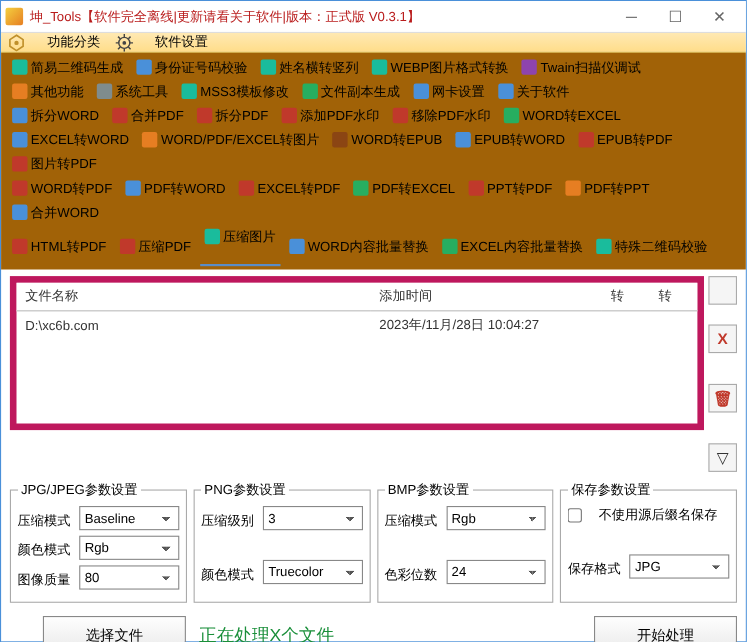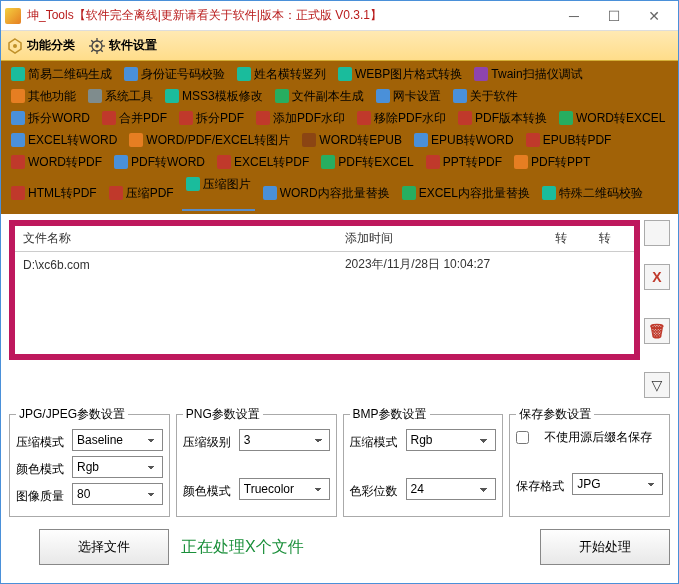--- a/index.html
+++ b/index.html
@@ -11,7 +11,7 @@
 .titlebar-btns { display: flex; }
 .titlebar-btn { width: 40px; height: 28px; display: flex; align-items: center; justify-content: center; color: #666; font-size: 14px; }
 .topbar { height: 30px; background: linear-gradient(#ffe9b3,#ffdd8a); display: flex; align-items: center; padding: 0 6px; gap: 14px; border-bottom: 1px solid #d4af37; }
-.topbar-item { display: flex; align-items: center; gap: 4px; font-weight: bold; }
+.topbar-item { display: flex; align-items: center; gap: 20px; font-weight: normal; }
 .gear-icon, .hex-icon { width: 16px; height: 16px; }
 .tools-area { padding: 2px 4px; background: #a16207; line-height: 1.5; }
 .tool-btn { display: inline-flex; align-items: center; gap: 3px; padding: 1px 4px; margin: 1px 2px; white-space: nowrap; vertical-align: middle; }

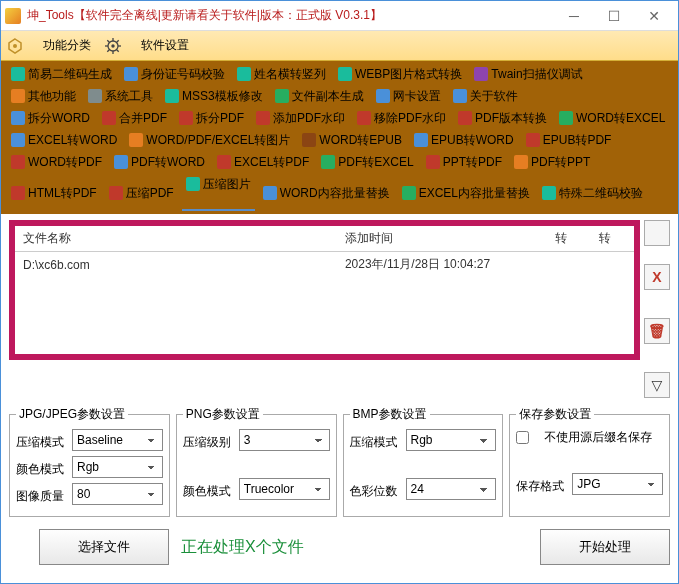--- a/index.html
+++ b/index.html
@@ -139,9 +139,6 @@
           <span class="tool-icon c-red"></span>
           <span>移除PDF水印</span>
         </span><span class="tool-btn">
-          <span class="tool-icon c-red"></span>
-          <span>PDF版本转换</span>
-        </span><span class="tool-btn">
           <span class="tool-icon c-green"></span>
           <span>WORD转EXCEL</span>
         </span></div>

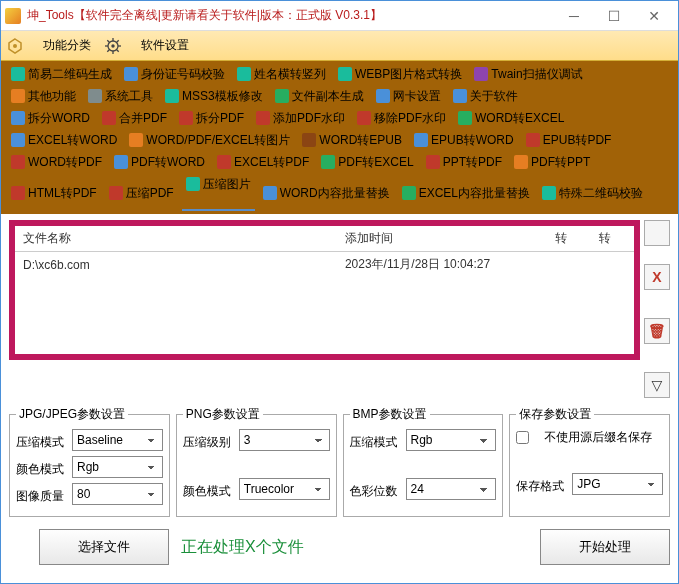--- a/index.html
+++ b/index.html
@@ -157,6 +157,9 @@
         </span><span class="tool-btn">
           <span class="tool-icon c-red"></span>
           <span>EPUB转PDF</span>
+        </span><span class="tool-btn">
+          <span class="tool-icon c-red"></span>
+          <span>图片转PDF</span>
         </span></div>
       <div><span class="tool-btn">
           <span class="tool-icon c-red"></span>

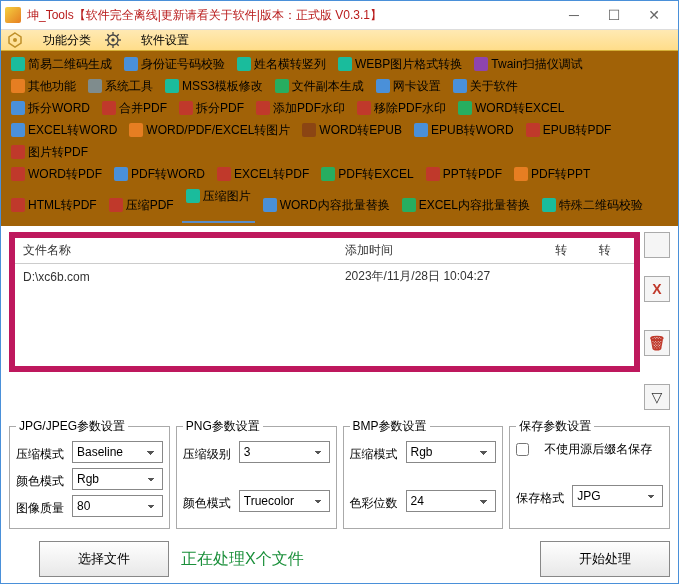--- a/index.html
+++ b/index.html
@@ -179,6 +179,9 @@
         </span><span class="tool-btn">
           <span class="tool-icon c-orange"></span>
           <span>PDF转PPT</span>
+        </span><span class="tool-btn">
+          <span class="tool-icon c-blue"></span>
+          <span>合并WORD</span>
         </span></div>
       <div><span class="tool-btn">
           <span class="tool-icon c-red"></span>

